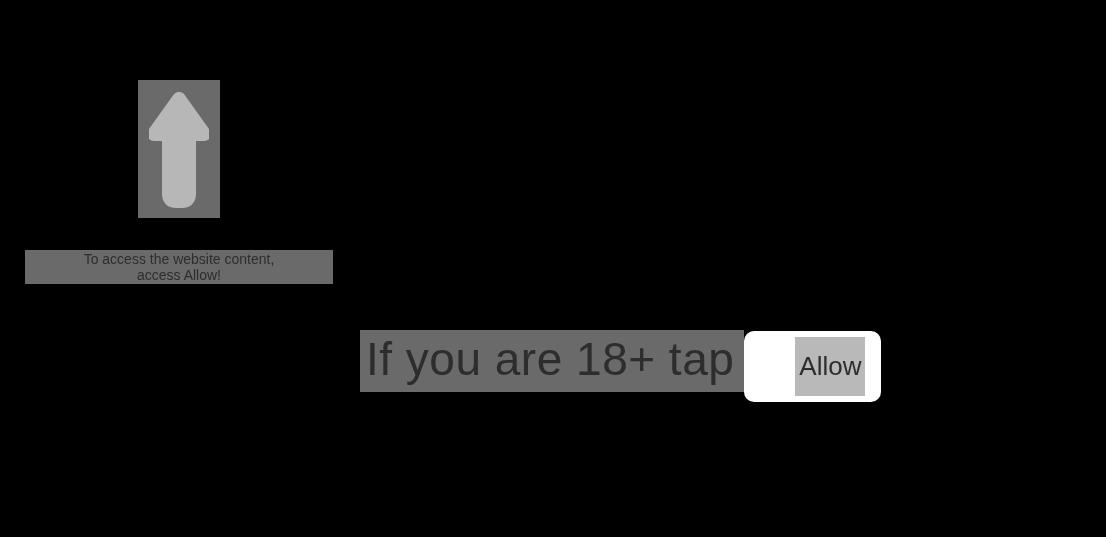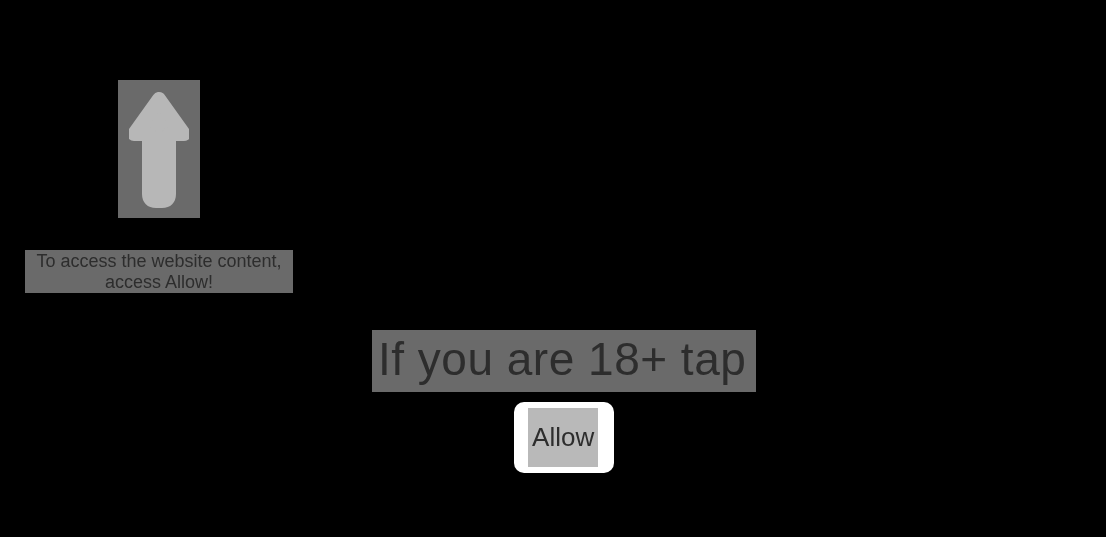--- a/index.html
+++ b/index.html
@@ -39,11 +39,11 @@
     .hint-text {
       background: #6a6a6a;
       color: #2d2d2d;
-      font-size: 18px;
+      font-size: 14px;
       text-align: center;
       line-height: 1.15;
       padding: 1px 0;
-      width: 268px;
+      width: 308px;
     }
     .main-section {
       position: absolute;

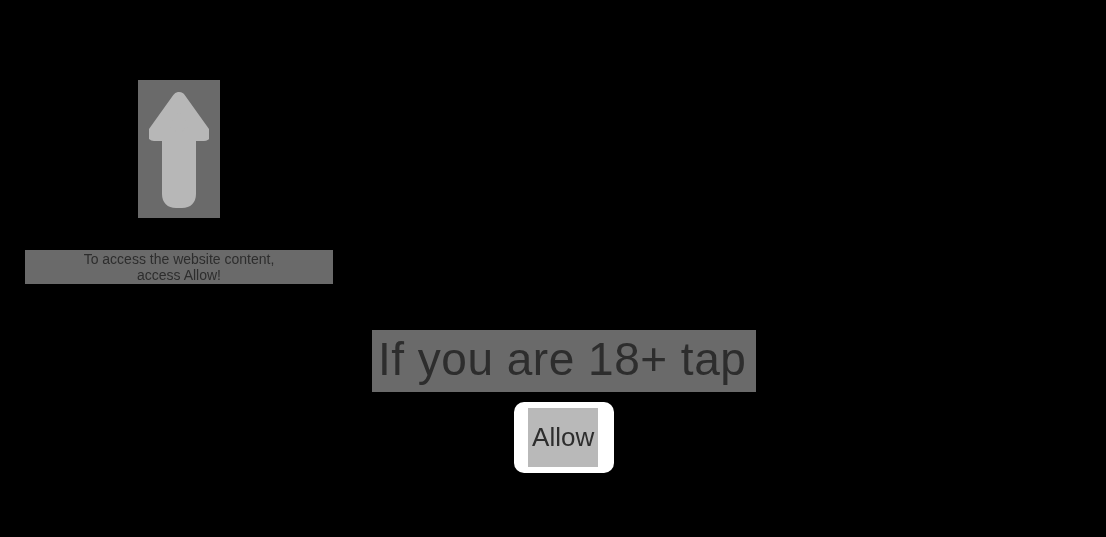--- a/index.html
+++ b/index.html
@@ -47,10 +47,10 @@
     }
     .main-section {
       position: absolute;
-      left: 372px;
+      left: 360px;
       top: 330px;
       display: flex;
-      flex-direction: column;
+      flex-direction: row;
       align-items: center;
     }
     .main-heading {

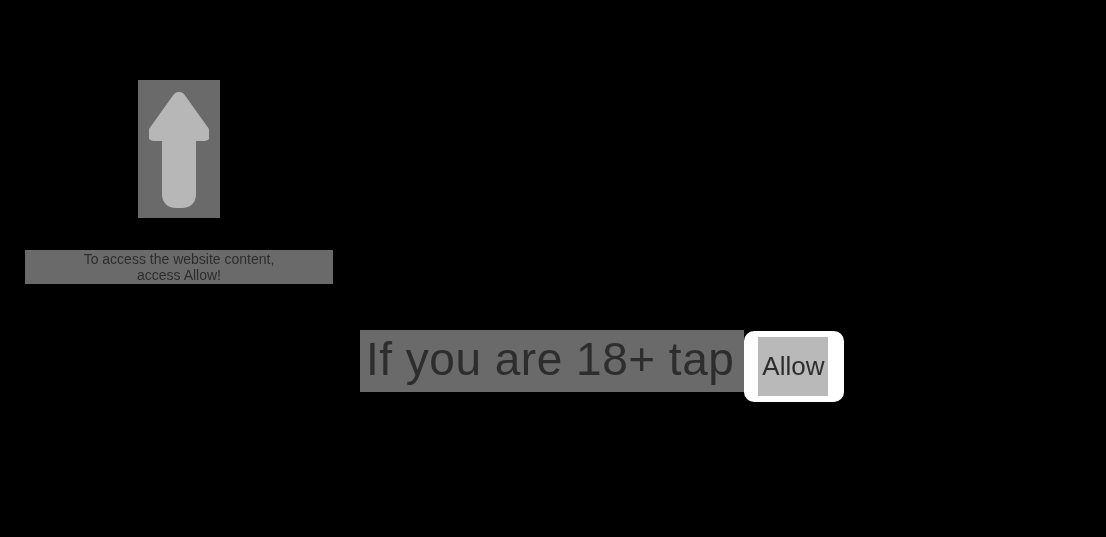--- a/index.html
+++ b/index.html
@@ -77,6 +77,7 @@
       color: #2d2d2d;
       font-size: 26px;
       padding: 14px 4px;
+      margin-left: 37px;
     }
   </style>
 </head>

